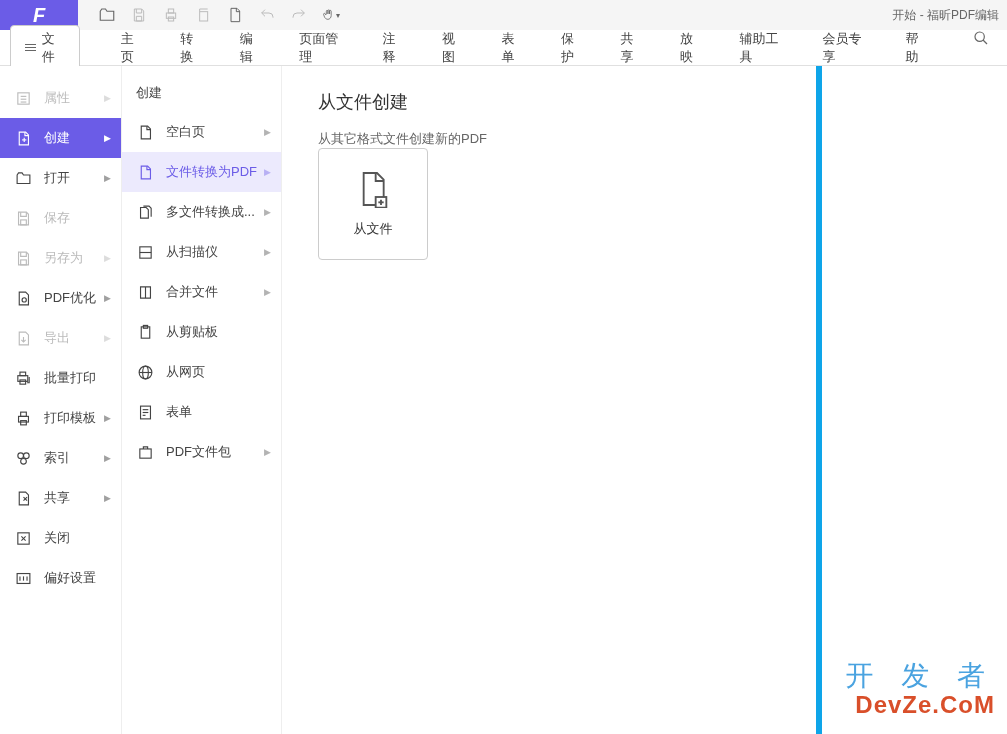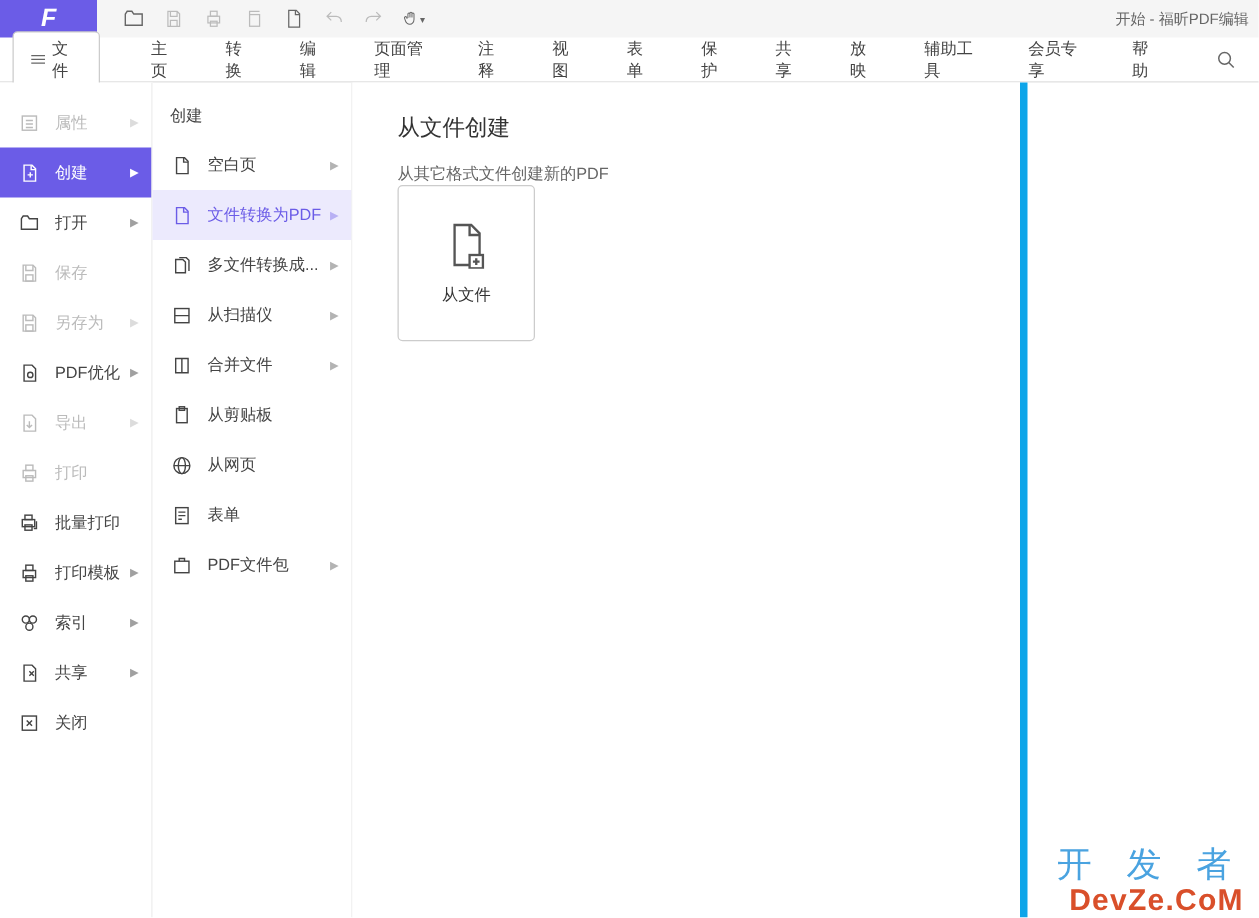--- a/index.html
+++ b/index.html
@@ -16,7 +16,7 @@
 .file-btn { display: flex; align-items: center; gap: 6px; padding: 4px 14px; border: 1px solid #ccc; border-radius: 4px; background: #fff; margin-right: 23px; color: #444; }
 .hamburger { width: 12px; display: flex; flex-direction: column; gap: 2px; }
 .hamburger span { height: 1px; background: #666; }
-.tab { padding: 0 18px; height: 36px; display: flex; align-items: center; color: #444; cursor: pointer; }
+.tab { padding: 0 18px; height: 36px; display: flex; color: #444; cursor: pointer; }
 .search-circle { margin-left: 8px; }
 
 .workarea { position: absolute; top: 66px; left: 0; right: 0; bottom: 0; display: flex; }

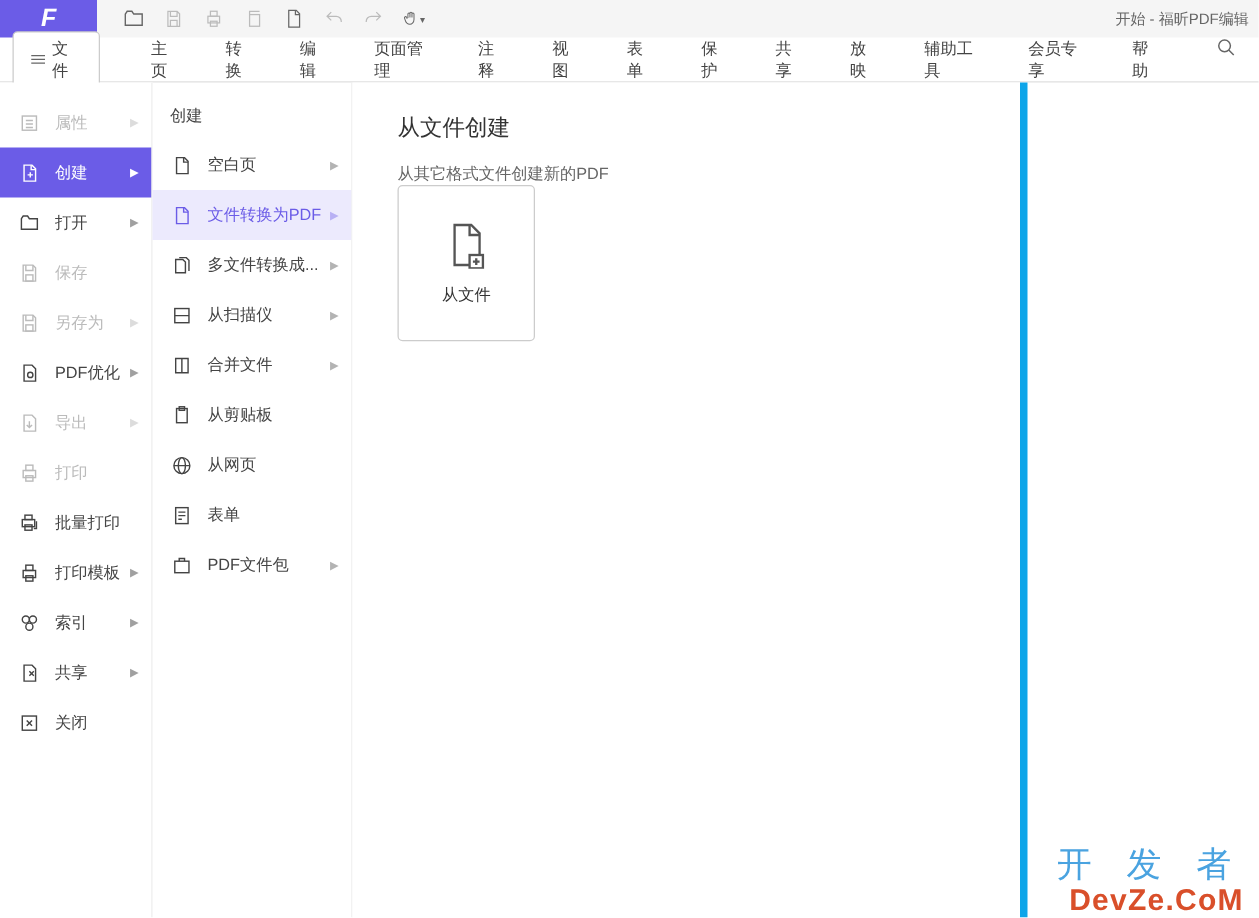--- a/index.html
+++ b/index.html
@@ -39,7 +39,7 @@
 .col3 { flex: 1; padding: 24px 36px; background:#fff; max-width: 540px; border-right:6px solid #0ea5e9;}
 .c3-title { font-size: 18px; color: #333; margin-bottom: 16px; }
 .c3-sub { font-size: 13px; color: #666; }
-.tile { width: 110px; height: 125px; border: 1px solid #ccc; border-radius: 4px; display: flex; flex-direction: column; align-items: center; justify-content: center; gap: 12px; }
+.tile { width: 110px; height: 112px; border: 1px solid #ccc; border-radius: 4px; display: flex; flex-direction: column; align-items: center; justify-content: center; gap: 12px; }
 .tile-icon { color: #555; }
 
 .watermark { position: absolute; right: 12px; bottom: 0; text-align: right; font-family: Georgia, serif; line-height: 1.1; pointer-events:none;margin-left:20px;}

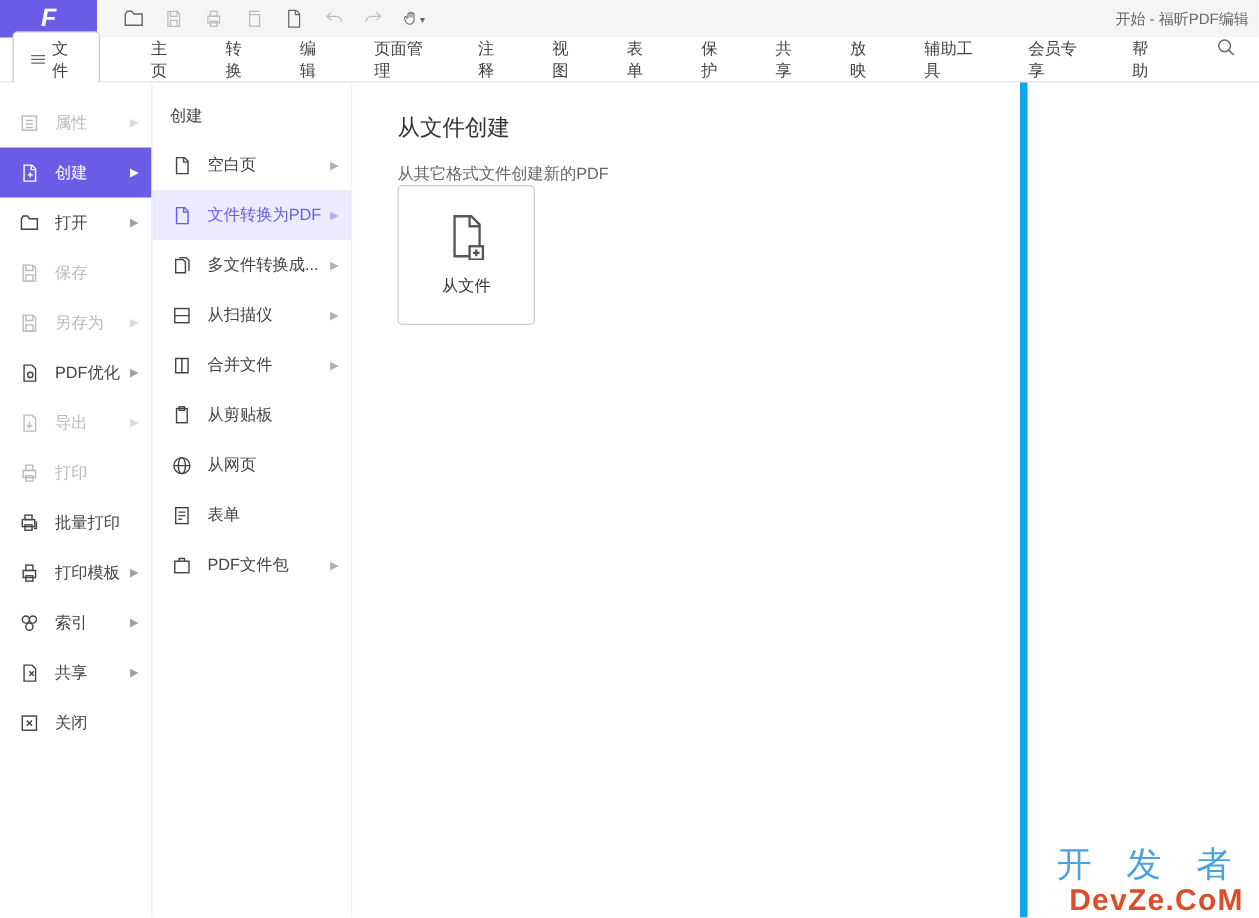--- a/index.html
+++ b/index.html
@@ -237,16 +237,6 @@
         </span>
         <span>导出</span>
         <span class="c1-arrow">▶</span>
-      </div>
-      <div class="c1-item disabled">
-        <span class="c1-icon">
-          <svg width="17" height="17" viewBox="0 0 24 24" fill="none" stroke="currentColor" stroke-width="1.6">
-            <rect x="5" y="9" width="14" height="8"></rect>
-            <rect x="8" y="3" width="8" height="6"></rect>
-            <rect x="8" y="15" width="8" height="6"></rect>
-          </svg>
-        </span>
-        <span>打印</span>
       </div>
       <div class="c1-item">
         <span class="c1-icon">

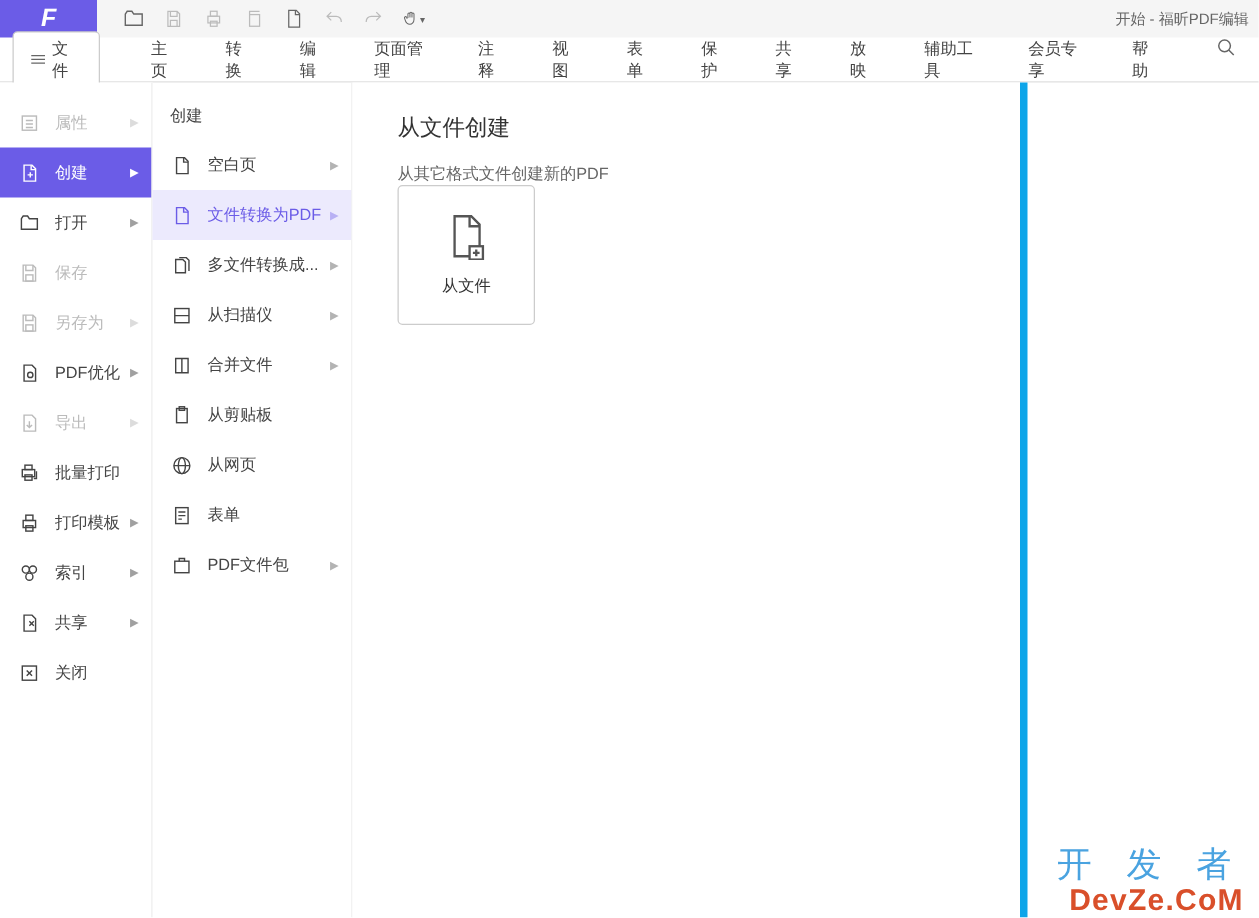--- a/index.html
+++ b/index.html
@@ -290,6 +290,17 @@
           </svg>
         </span>
         <span>关闭</span>
+      </div>
+      <div class="c1-item">
+        <span class="c1-icon">
+          <svg width="17" height="17" viewBox="0 0 24 24" fill="none" stroke="currentColor" stroke-width="1.6">
+            <rect x="3" y="5" width="18" height="14"></rect>
+            <line x1="7" y1="9" x2="7" y2="15"></line>
+            <line x1="12" y1="9" x2="12" y2="15"></line>
+            <line x1="17" y1="9" x2="17" y2="15"></line>
+          </svg>
+        </span>
+        <span>偏好设置</span>
       </div>
     </div>
 

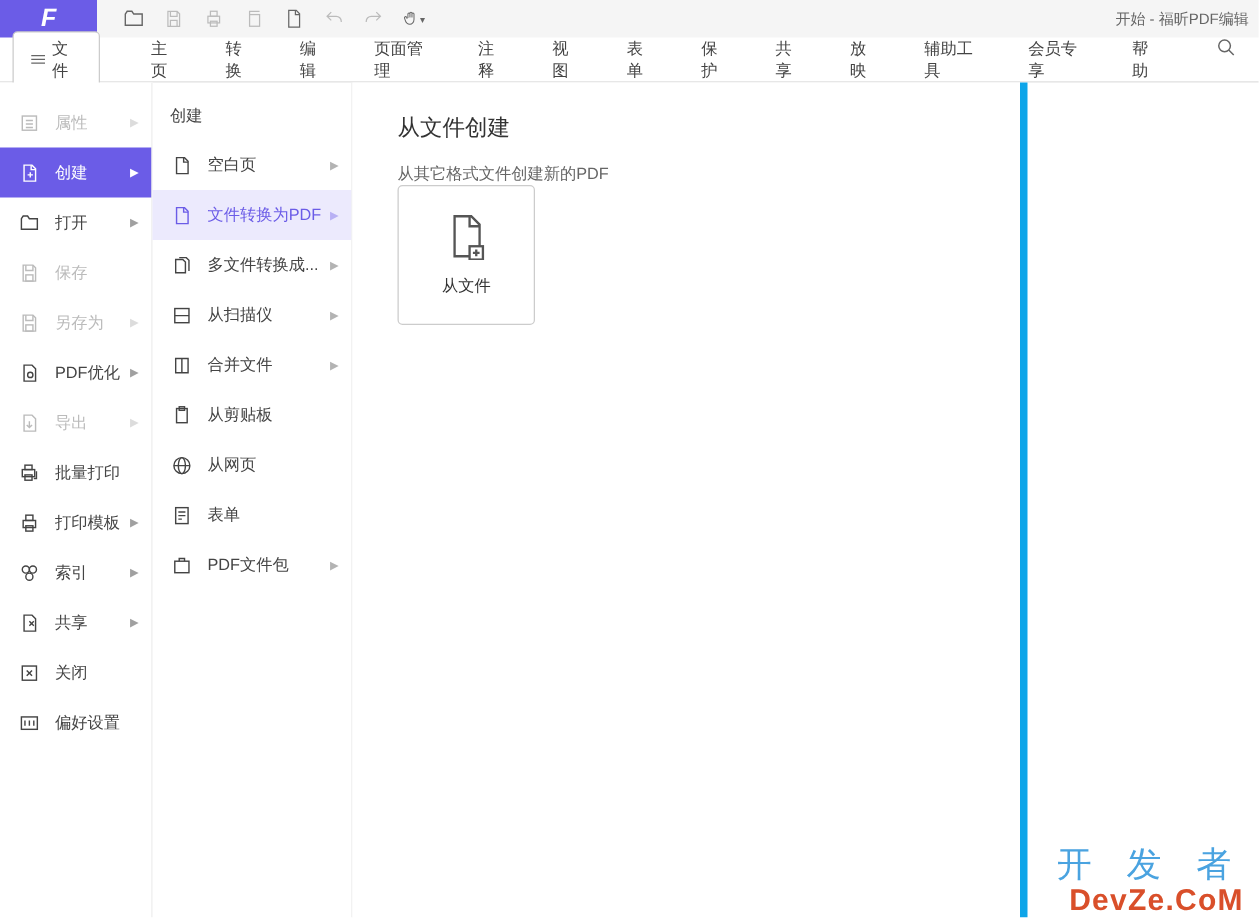--- a/index.html
+++ b/index.html
@@ -42,7 +42,7 @@
 .tile { width: 110px; height: 112px; border: 1px solid #ccc; border-radius: 4px; display: flex; flex-direction: column; align-items: center; justify-content: center; gap: 12px; }
 .tile-icon { color: #555; }
 
-.watermark { position: absolute; right: 12px; bottom: 0; text-align: right; font-family: Georgia, serif; line-height: 1.1; pointer-events:none;margin-left:20px;}
+.watermark { position: absolute; right: 12px; bottom: 16px; text-align: right; font-family: Georgia, serif; line-height: 1.1; pointer-events:none;margin-left:20px;}
 .wm1 { color: #4aa3e0; font-size: 28px; letter-spacing: 10px; font-weight: 300; }
 .wm2 { color: #d94f2a; font-size: 24px; font-weight: bold; letter-spacing: 1px; }
 

